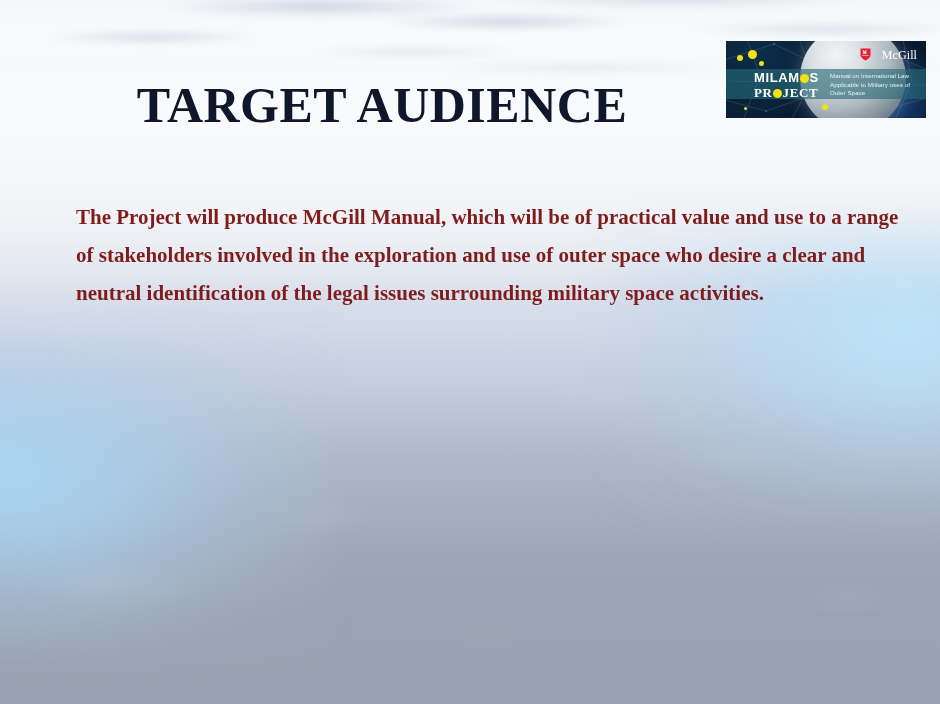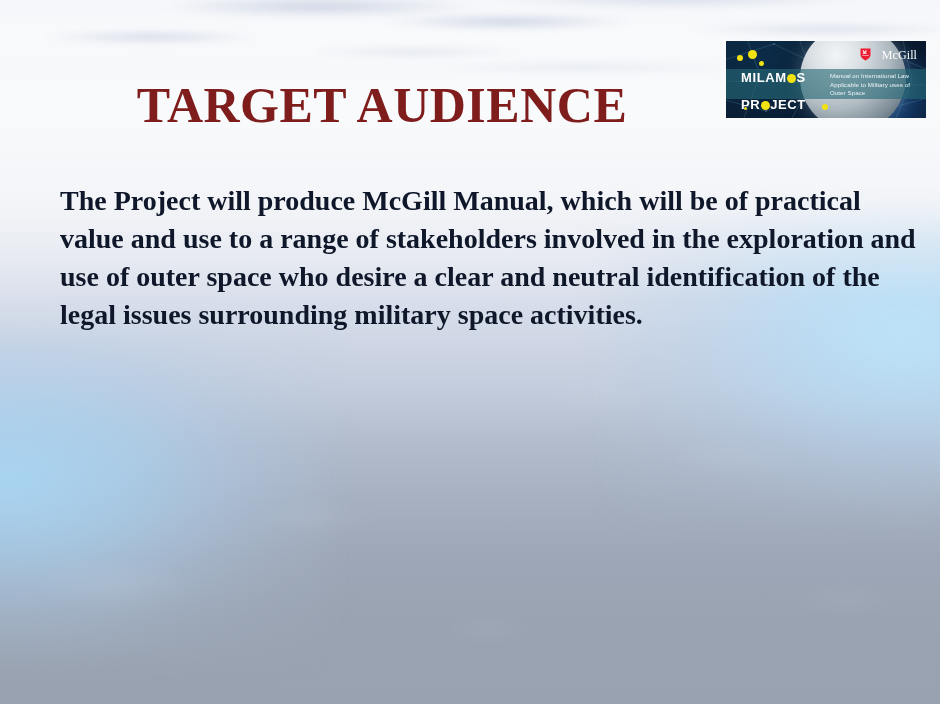--- a/index.html
+++ b/index.html
@@ -130,7 +130,7 @@
     font-size: 50px;
     line-height: 1.08;
     letter-spacing: 0.5px;
-    color: #7f1d1d;
+    color: #0f172a;
     text-shadow: 0 0 2px rgba(255,255,255,0.45);
     padding-right: 210px;
     margin-left: 34px;

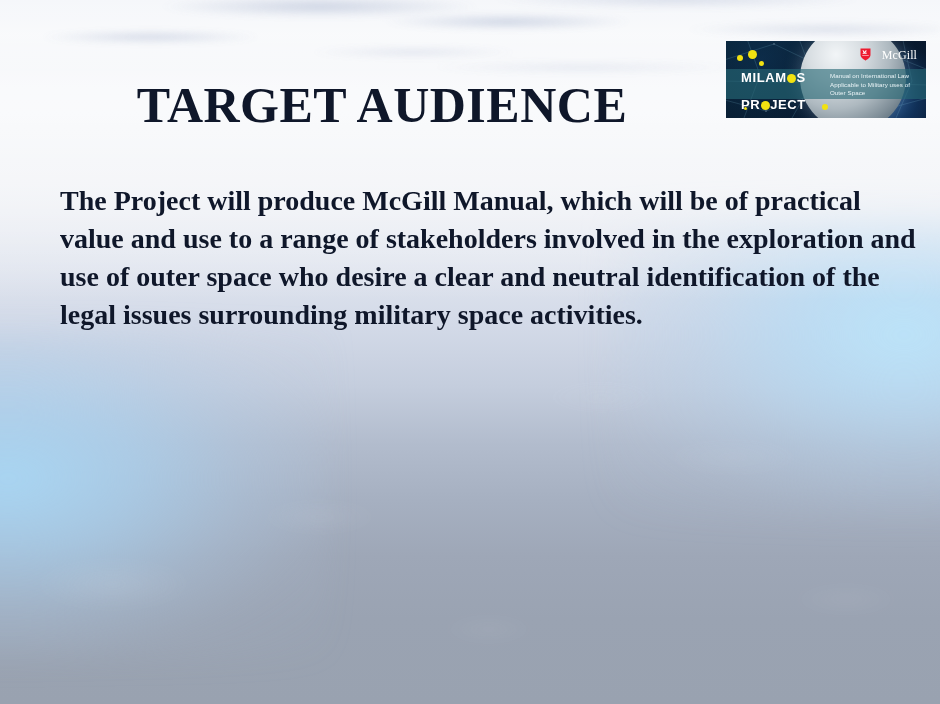--- a/index.html
+++ b/index.html
@@ -216,7 +216,7 @@
   }
   .logo-wordmark {
     position: absolute;
-    left: 15px;
+    left: 28px;
     top: 30px;
     width: 88px;
     color: #ffffff;

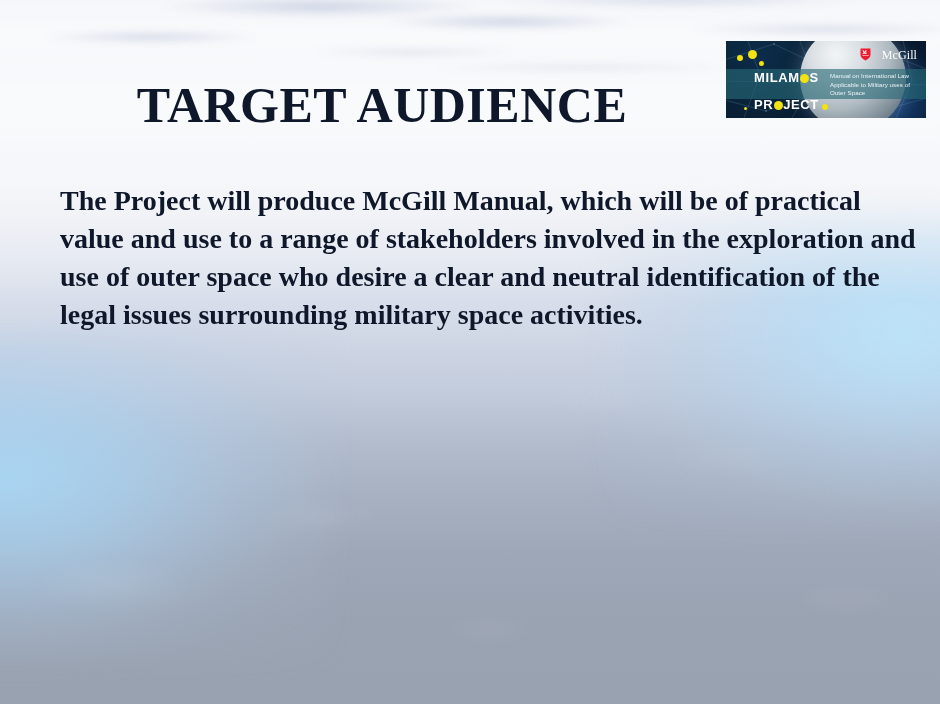--- a/index.html
+++ b/index.html
@@ -227,7 +227,7 @@
     letter-spacing: 0.6px;
   }
   .logo-wordmark .wm-line { display: block; white-space: nowrap; }
-  .logo-wordmark .wm-line + .wm-line { margin-top: 14px; }
+  .logo-wordmark .wm-line + .wm-line { margin-top: 2px; font-family: Liberation Serif, serif; }
   .wm-dot {
     display: inline-block;
     width: 9px;

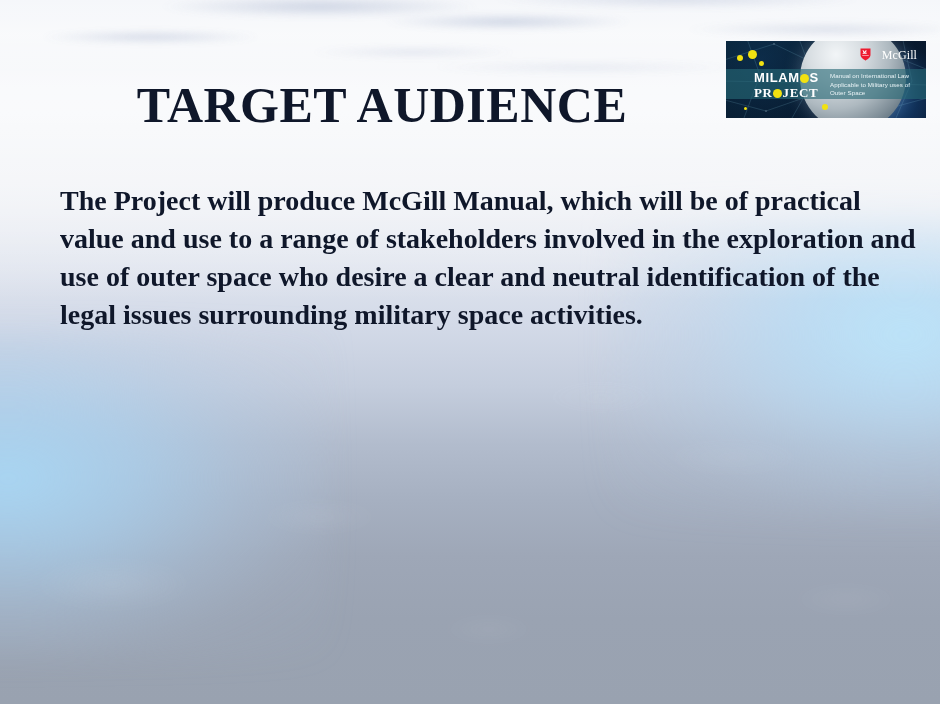--- a/index.html
+++ b/index.html
@@ -146,10 +146,10 @@
   .body-para {
     font-family: "Liberation Serif", "DejaVu Serif", serif;
     font-weight: bold;
-    font-size: 28px;
+    font-size: 21px;
     line-height: 38px;
-    color: #0f172a;
-    margin: 0;
+    color: #7f1d1d;
+    margin: 16px;
     text-shadow: 0 0 1px rgba(255,255,255,0.30);
   }
   .body-para + .body-para {

